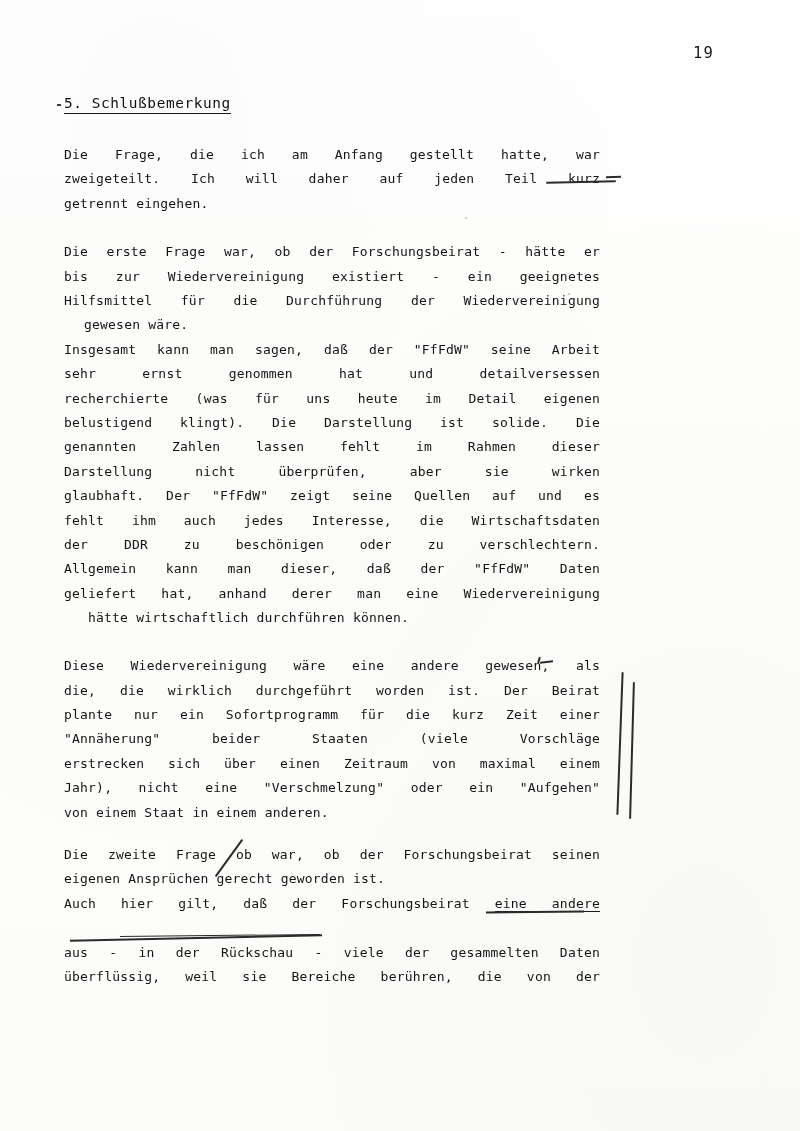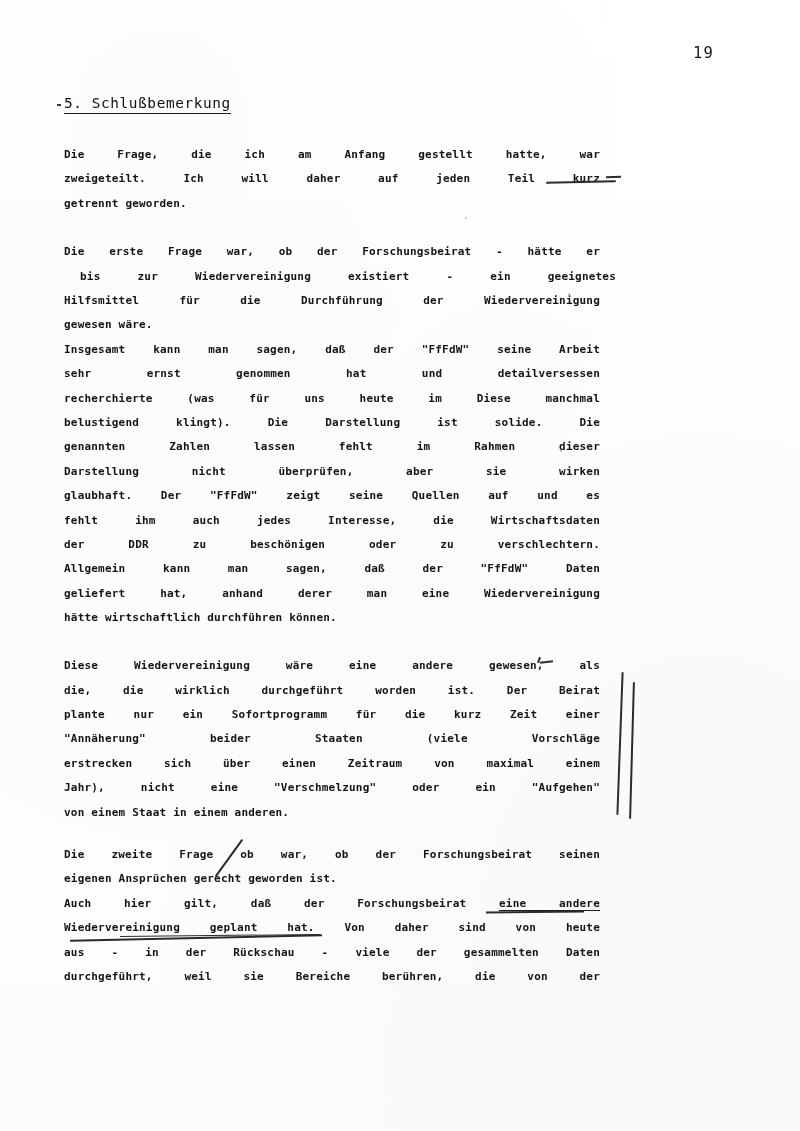--- a/index.html
+++ b/index.html
@@ -63,12 +63,11 @@
     position: absolute;
     left: 64px;
     width: 536px;
-    font-size: 11px;
+    font-size: 13px;
     line-height: 17px;
     color: #141414;
     white-space: pre;
     letter-spacing: 0.2px;
-    font-weight: bold;
   }
   .line.justify {
     white-space: normal;

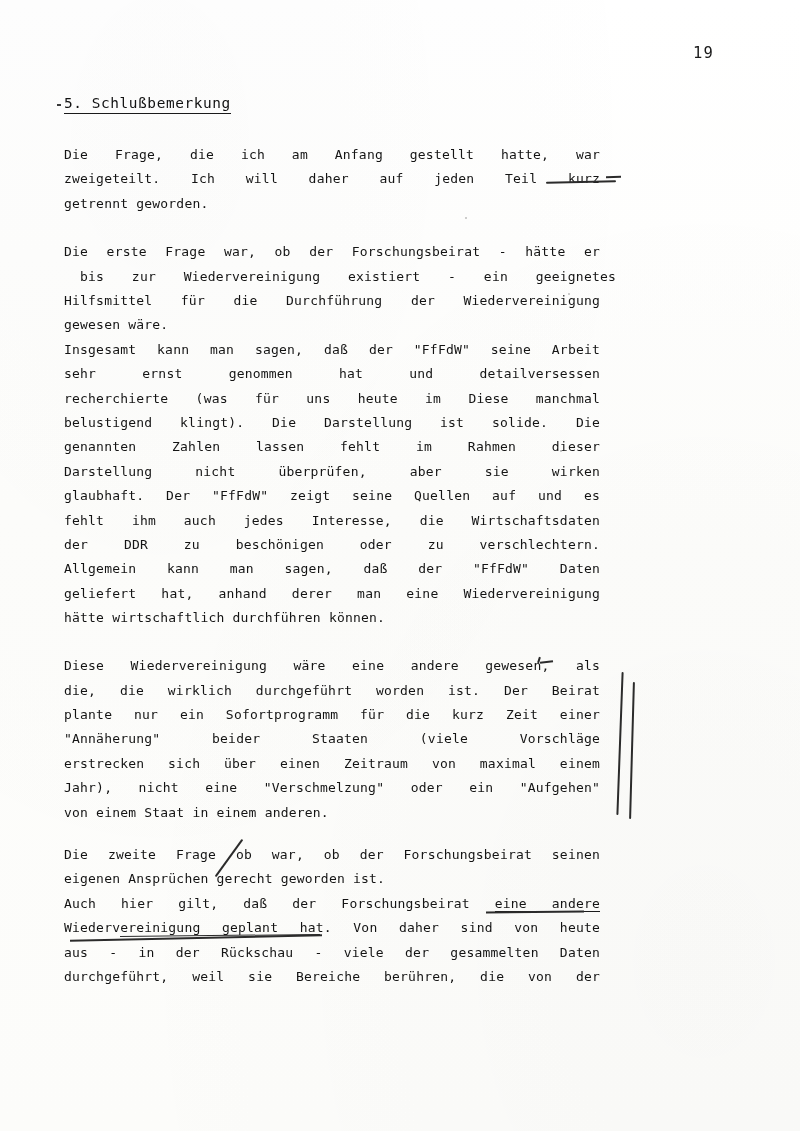--- a/index.html
+++ b/index.html
@@ -198,7 +198,7 @@
     <span>zweigeteilt. Ich will daher auf jeden Teil </span><span>kurz</span>
   </div>
 
-  <div class="line left" style="top:195px;">getrennt geworden.</div>
+  <div class="line left" style="top:195px;">getrennt eingehen.</div>
 
   <div class="line justify" style="top:243px;">Die erste Frage war, ob der Forschungsbeirat - hätte er</div>
   <div class="line justify" style="top:268px;margin-left:16px;">bis zur Wiedervereinigung existiert - ein geeignetes</div>

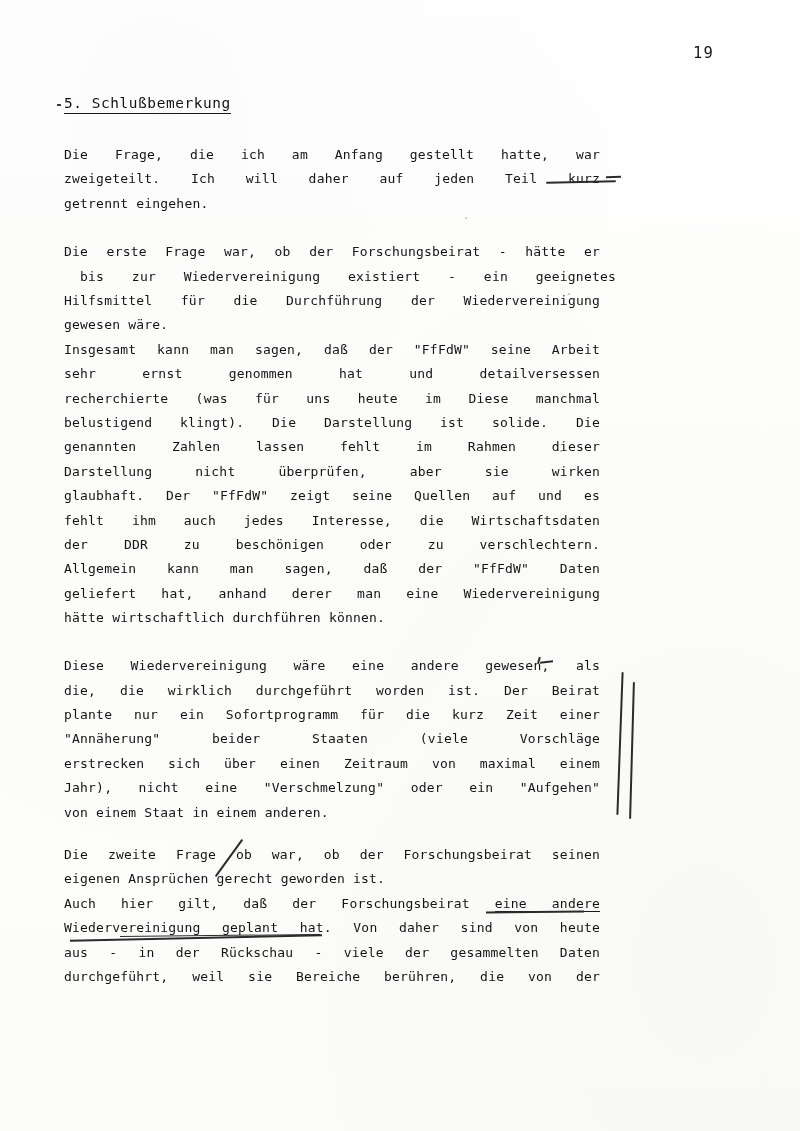--- a/index.html
+++ b/index.html
@@ -201,7 +201,7 @@
   <div class="line left" style="top:195px;">getrennt eingehen.</div>
 
   <div class="line justify" style="top:243px;">Die erste Frage war, ob der Forschungsbeirat - hätte er</div>
-  <div class="line justify" style="top:268px;margin-left:16px;">bis zur Wiedervereinigung existiert - ein geeignetes</div>
+  <div class="line justify" style="top:268px;">bis zur Wiedervereinigung existiert - ein geeignetes</div>
   <div class="line justify" style="top:292px;">Hilfsmittel für die Durchführung der Wiedervereinigung</div>
   <div class="line left" style="top:316px;">gewesen wäre.</div>
   <div class="line justify" style="top:341px;">Insgesamt kann man sagen, daß der "FfFdW" seine Arbeit</div>

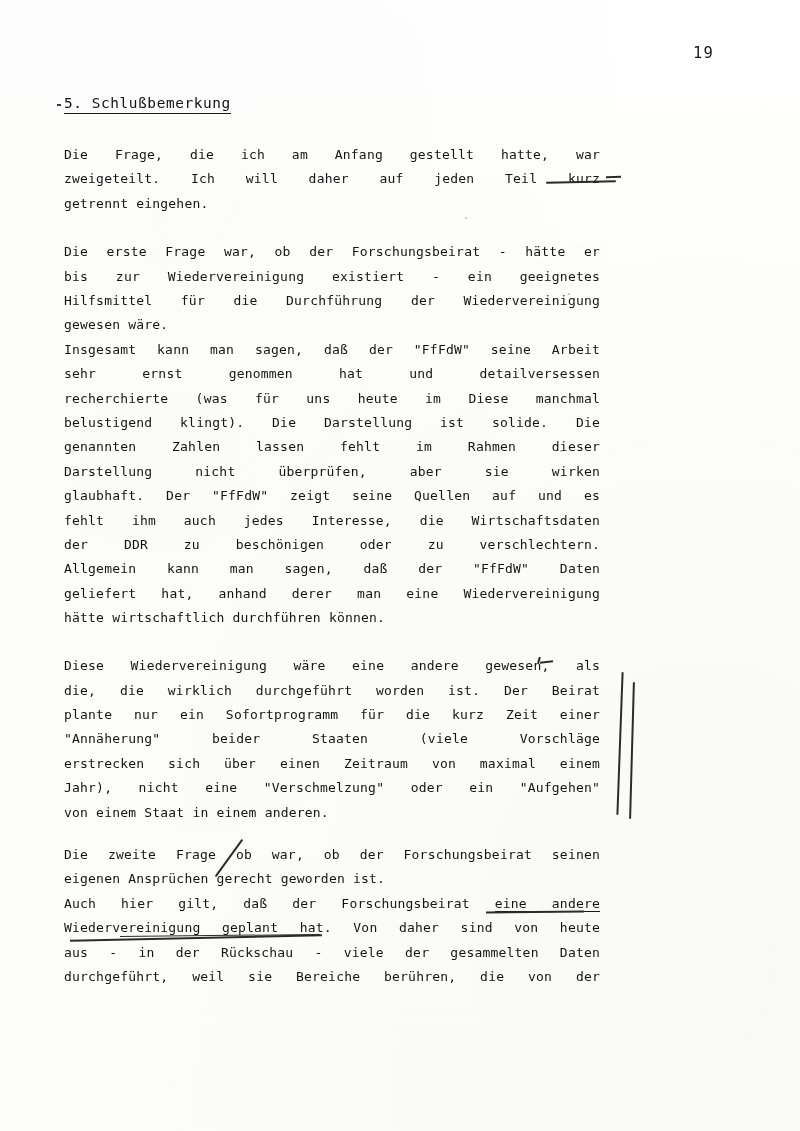--- a/index.html
+++ b/index.html
@@ -203,7 +203,7 @@
   <div class="line justify" style="top:243px;">Die erste Frage war, ob der Forschungsbeirat - hätte er</div>
   <div class="line justify" style="top:268px;">bis zur Wiedervereinigung existiert - ein geeignetes</div>
   <div class="line justify" style="top:292px;">Hilfsmittel für die Durchführung der Wiedervereinigung</div>
-  <div class="line left" style="top:316px;">gewesen wäre.</div>
+  <div class="line left" style="top:316px;margin-left:20px;">gewesen wäre.</div>
   <div class="line justify" style="top:341px;">Insgesamt kann man sagen, daß der "FfFdW" seine Arbeit</div>
   <div class="line justify" style="top:365px;">sehr ernst genommen hat und detailversessen</div>
   <div class="line justify" style="top:390px;">recherchierte (was für uns heute im Diese manchmal</div>

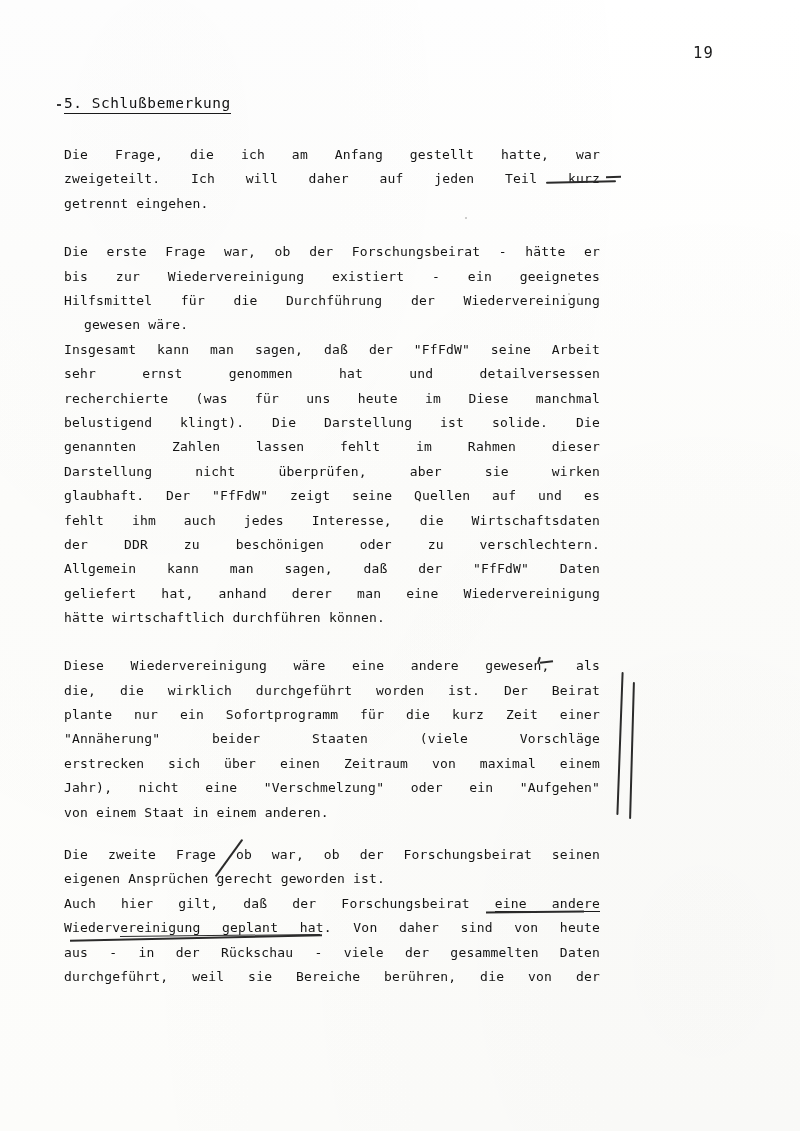--- a/index.html
+++ b/index.html
@@ -206,7 +206,7 @@
   <div class="line left" style="top:316px;margin-left:20px;">gewesen wäre.</div>
   <div class="line justify" style="top:341px;">Insgesamt kann man sagen, daß der "FfFdW" seine Arbeit</div>
   <div class="line justify" style="top:365px;">sehr ernst genommen hat und detailversessen</div>
-  <div class="line justify" style="top:390px;">recherchierte (was für uns heute im Diese manchmal</div>
+  <div class="line justify" style="top:390px;">recherchierte (was für uns heute im Detail eigenen</div>
   <div class="line justify" style="top:414px;">belustigend klingt). Die Darstellung ist solide. Die</div>
   <div class="line justify" style="top:438px;">genannten Zahlen lassen fehlt im Rahmen dieser</div>
   <div class="line justify" style="top:463px;">Darstellung nicht überprüfen, aber sie wirken</div>

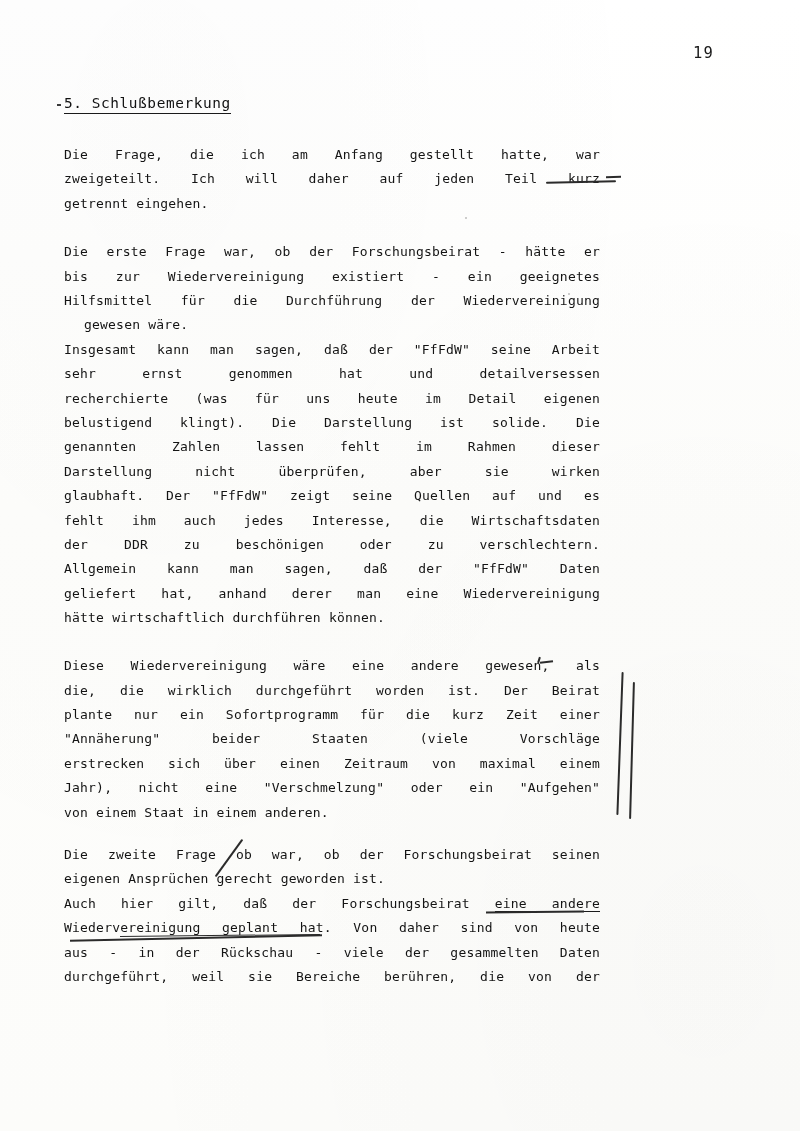--- a/index.html
+++ b/index.html
@@ -213,7 +213,7 @@
   <div class="line justify" style="top:487px;">glaubhaft. Der "FfFdW" zeigt seine Quellen auf und es</div>
   <div class="line justify" style="top:512px;">fehlt ihm auch jedes Interesse, die Wirtschaftsdaten</div>
   <div class="line justify" style="top:536px;">der DDR zu beschönigen oder zu verschlechtern.</div>
-  <div class="line justify" style="top:560px;">Allgemein kann man sagen, daß der "FfFdW" Daten</div>
+  <div class="line justify" style="top:560px;">Allgemein kann man dieser, daß der "FfFdW" Daten</div>
   <div class="line justify" style="top:585px;">geliefert hat, anhand derer man eine Wiedervereinigung</div>
   <div class="line left" style="top:609px;">hätte wirtschaftlich durchführen können.</div>
 

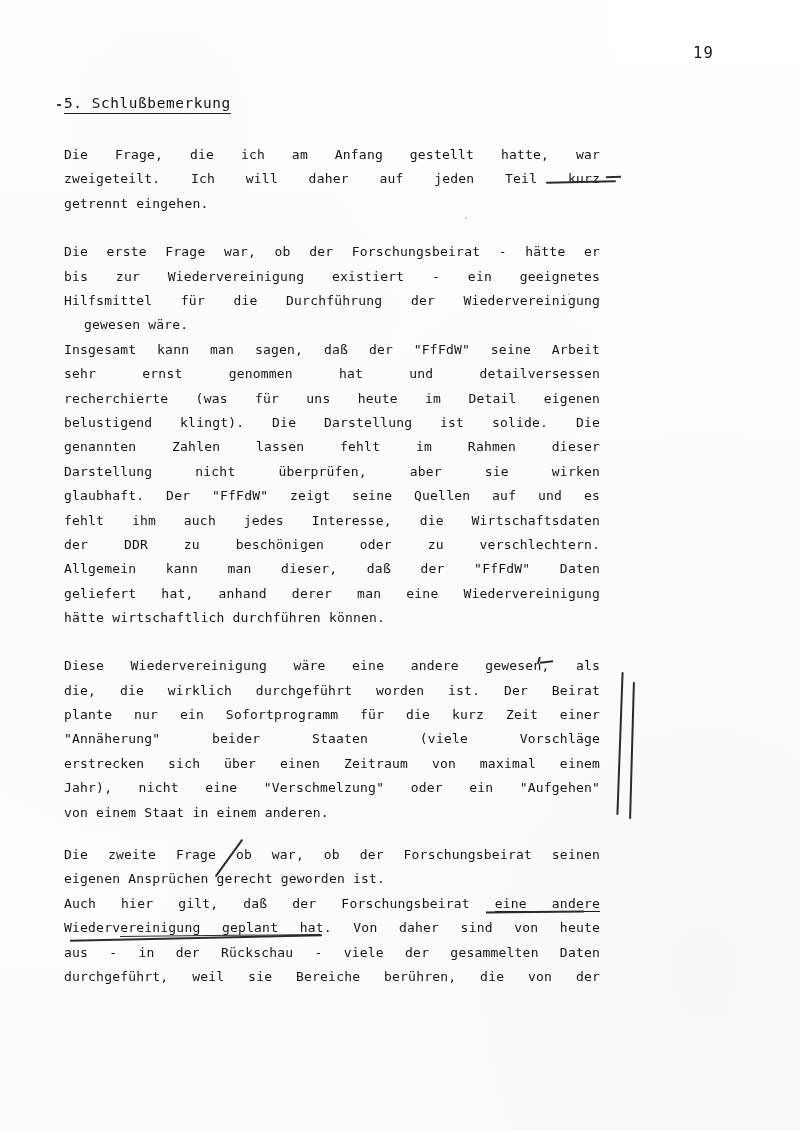--- a/index.html
+++ b/index.html
@@ -215,7 +215,7 @@
   <div class="line justify" style="top:536px;">der DDR zu beschönigen oder zu verschlechtern.</div>
   <div class="line justify" style="top:560px;">Allgemein kann man dieser, daß der "FfFdW" Daten</div>
   <div class="line justify" style="top:585px;">geliefert hat, anhand derer man eine Wiedervereinigung</div>
-  <div class="line left" style="top:609px;">hätte wirtschaftlich durchführen können.</div>
+  <div class="line left" style="top:609px;margin-left:24px;">hätte wirtschaftlich durchführen können.</div>
 
   <div class="line justify" style="top:657px;">Diese Wiedervereinigung wäre eine andere gewesen, als</div>
   <div class="line justify" style="top:682px;">die, die wirklich durchgeführt worden ist. Der Beirat</div>

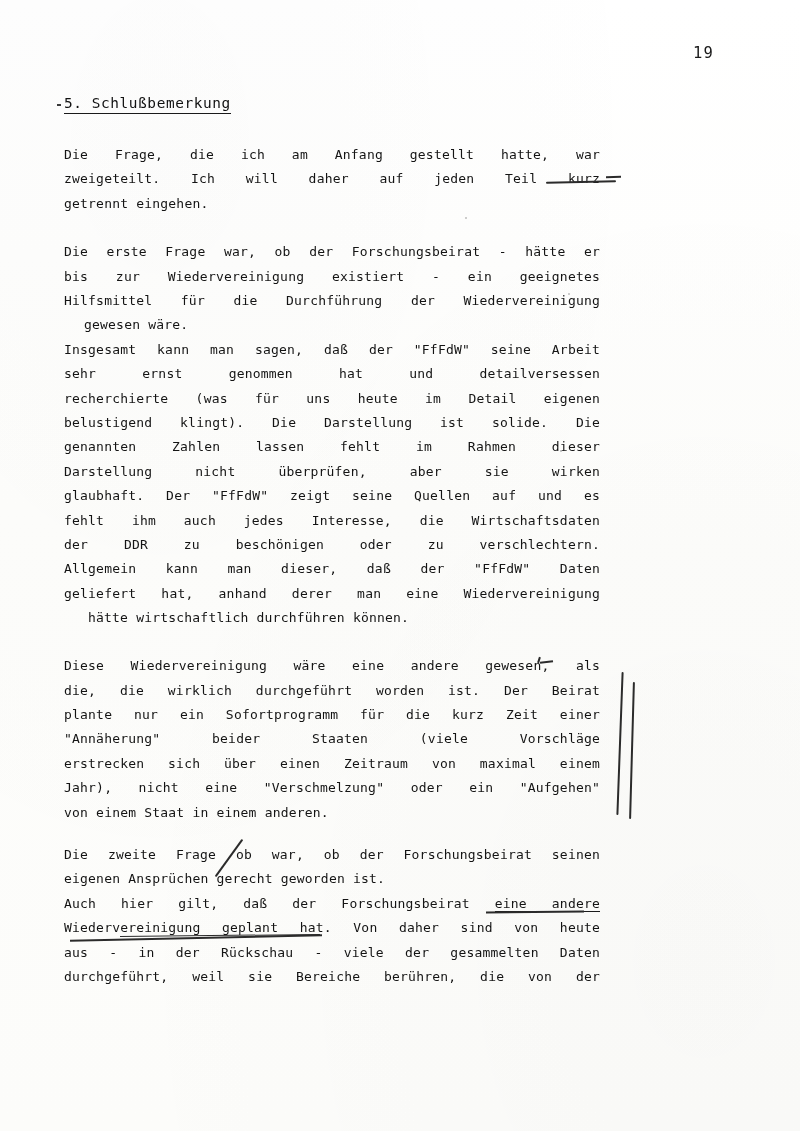--- a/index.html
+++ b/index.html
@@ -235,7 +235,6 @@
     <span>Auch hier gilt, daß der Forschungsbeirat </span><span class="u-typed">eine andere</span>
   </div>
 
-  <div class="line justify" style="top:919px;">Wiedervereinigung geplant hat. Von daher sind von heute</div>
   <div class="line justify" style="top:944px;">aus - in der Rückschau - viele der gesammelten Daten</div>
   <div class="line justify" style="top:968px;">durchgeführt, weil sie Bereiche berühren, die von der</div>
 

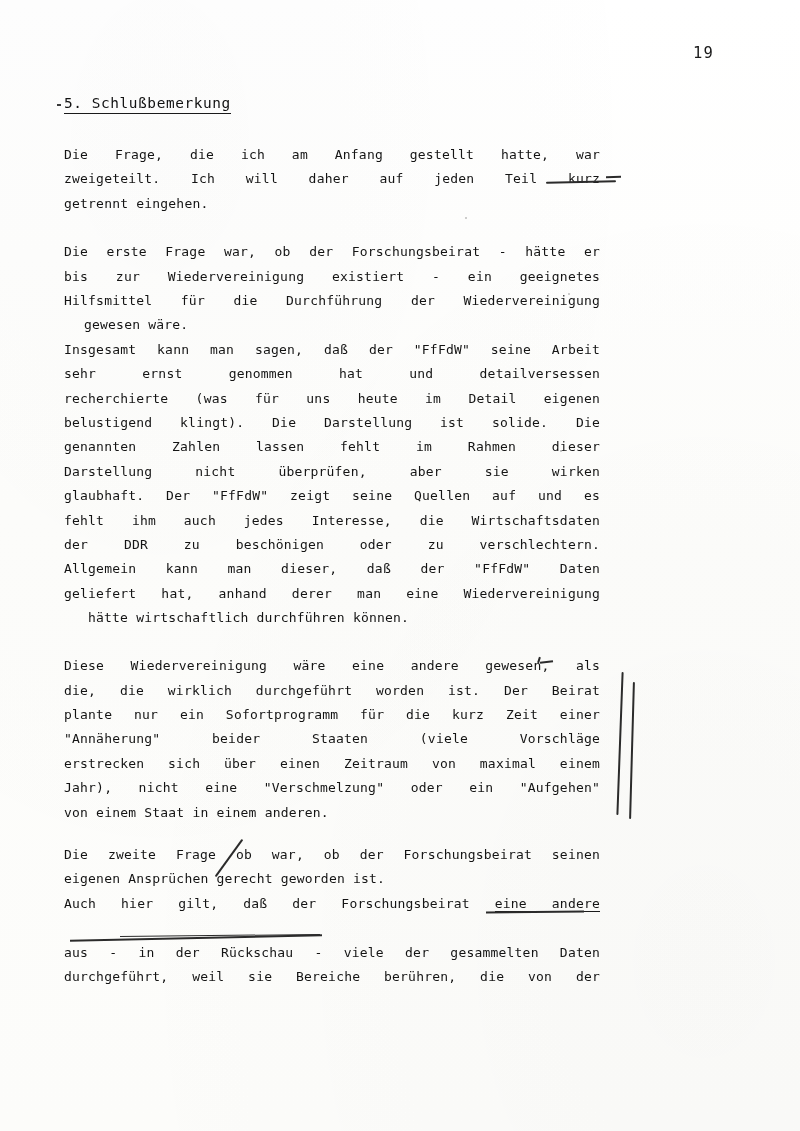--- a/index.html
+++ b/index.html
@@ -236,7 +236,7 @@
   </div>
 
   <div class="line justify" style="top:944px;">aus - in der Rückschau - viele der gesammelten Daten</div>
-  <div class="line justify" style="top:968px;">durchgeführt, weil sie Bereiche berühren, die von der</div>
+  <div class="line justify" style="top:968px;">überflüssig, weil sie Bereiche berühren, die von der</div>
 
   <div class="pen" id="strike-kurz"></div>
   <div class="pen" id="strike-kurz-tail"></div>

